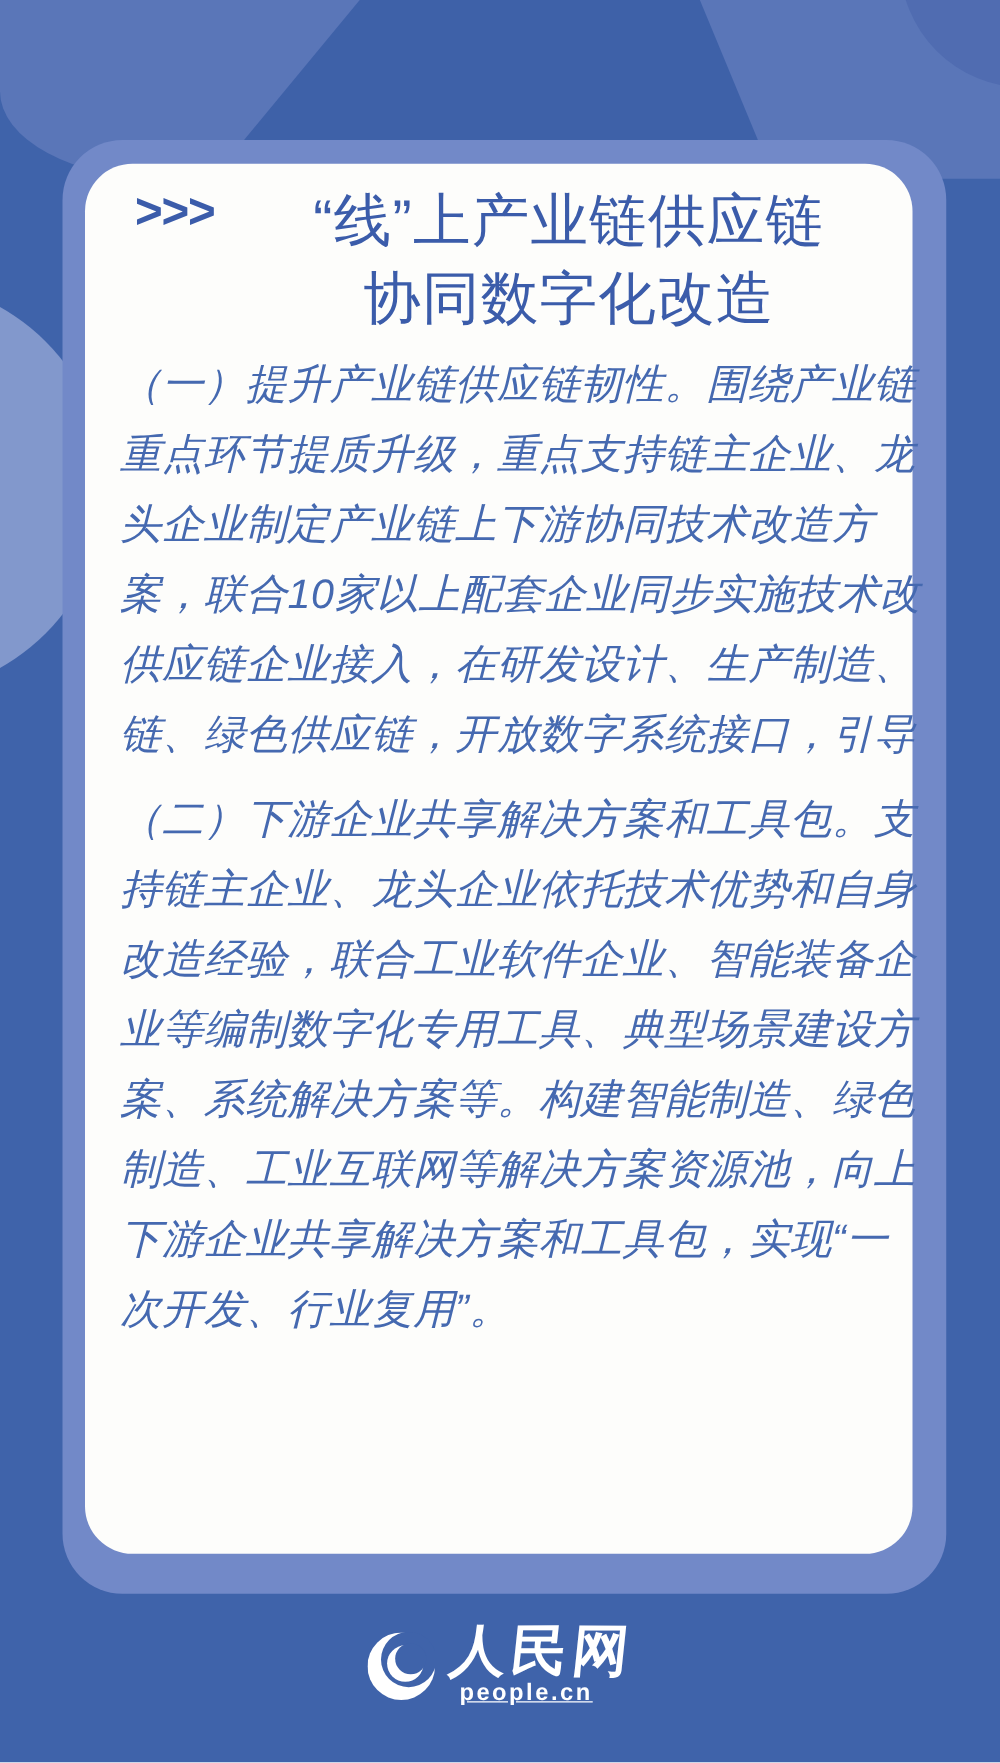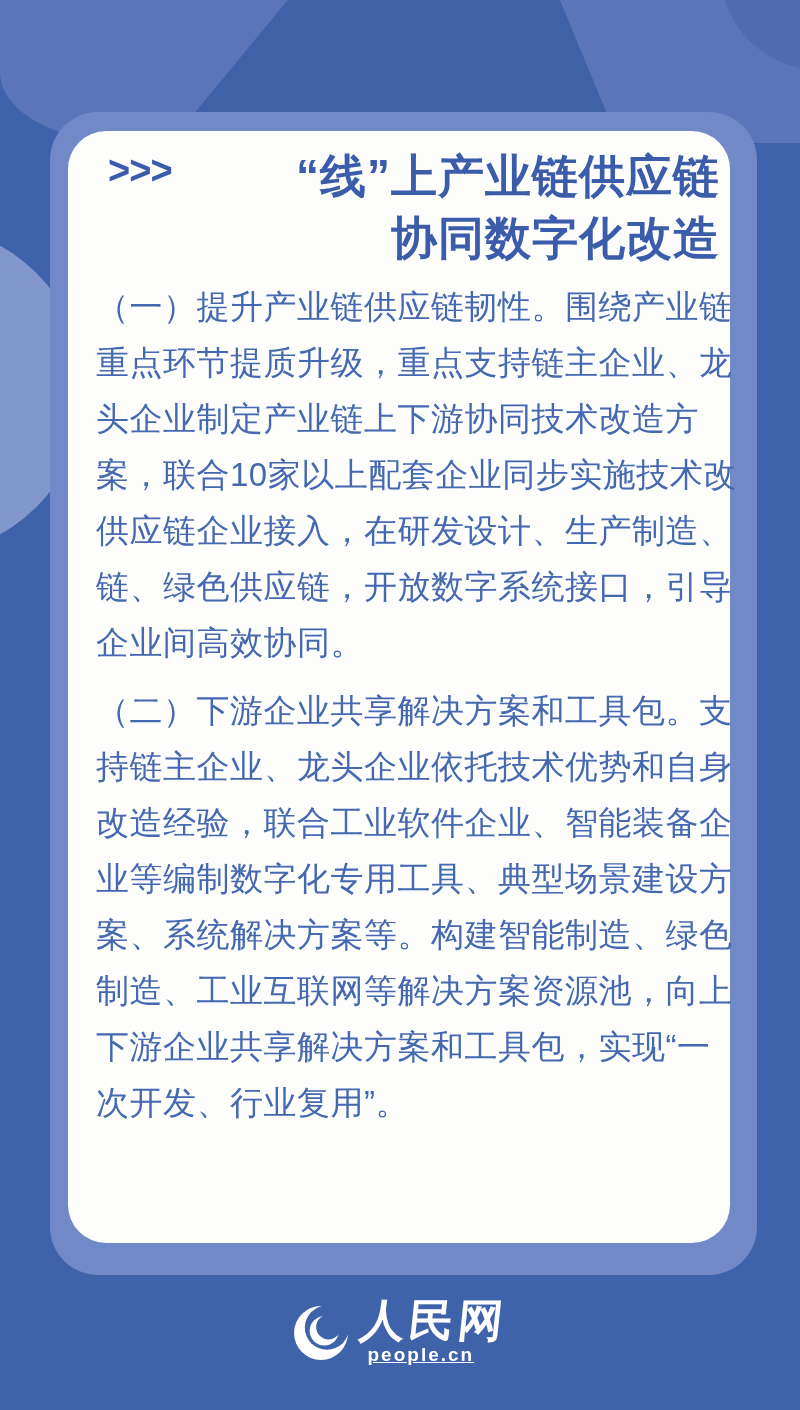--- a/index.html
+++ b/index.html
@@ -68,10 +68,10 @@
   .card-title {
     position: absolute;
     left: 122px; right: 10px; top: 14px;
-    text-align: right;
+    text-align: center;
     color: #3b5caa;
     font-size: 46px;
-    font-weight: 700;
+    font-weight: 400;
     line-height: 62px;
     letter-spacing: 1px;
   }

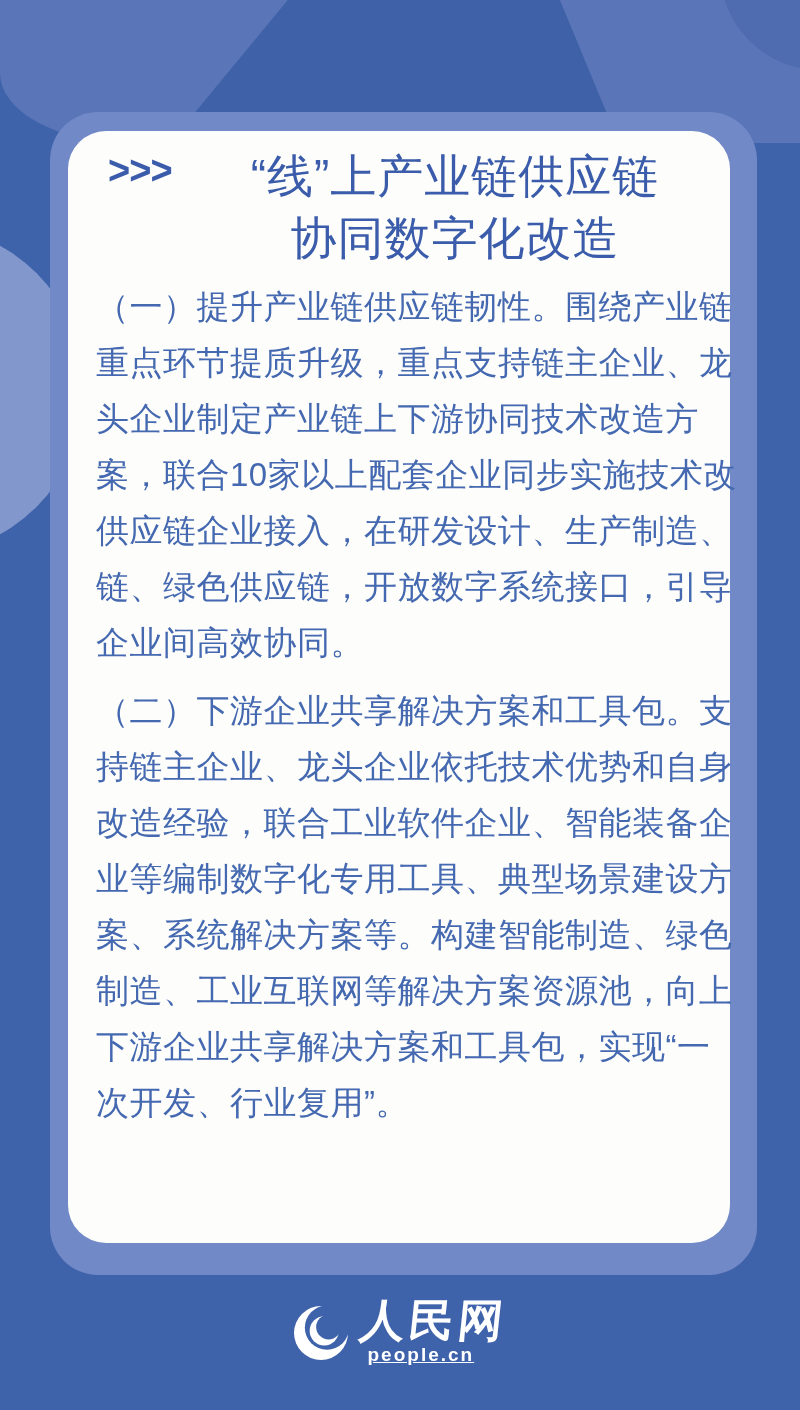--- a/index.html
+++ b/index.html
@@ -85,7 +85,7 @@
     letter-spacing: 0.5px;
   }
   .card-body .para + .para { margin-top: 12px; }
-  .body-line { white-space: nowrap; }
+  .body-line { white-space: nowrap; font-style: italic; }
   
   .footer {
     position: absolute;

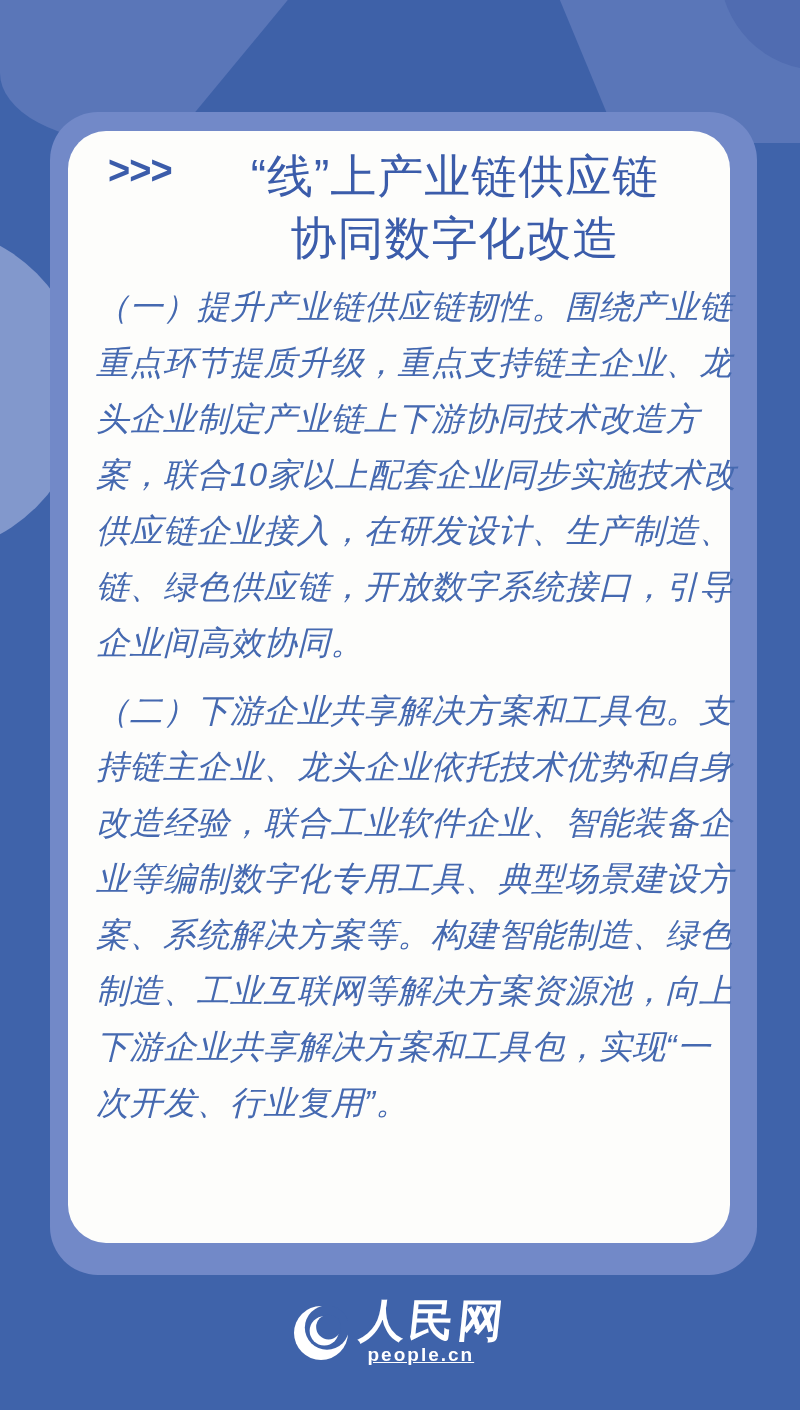--- a/index.html
+++ b/index.html
@@ -143,7 +143,6 @@
           <div class="body-line">案，联合10家以上配套企业同步实施技术改</div>
           <div class="body-line">供应链企业接入，在研发设计、生产制造、</div>
           <div class="body-line">链、绿色供应链，开放数字系统接口，引导</div>
-          <div class="body-line">企业间高效协同。</div>
         </div>
       <div class="para">
           <div class="body-line">（二）下游企业共享解决方案和工具包。支</div>

